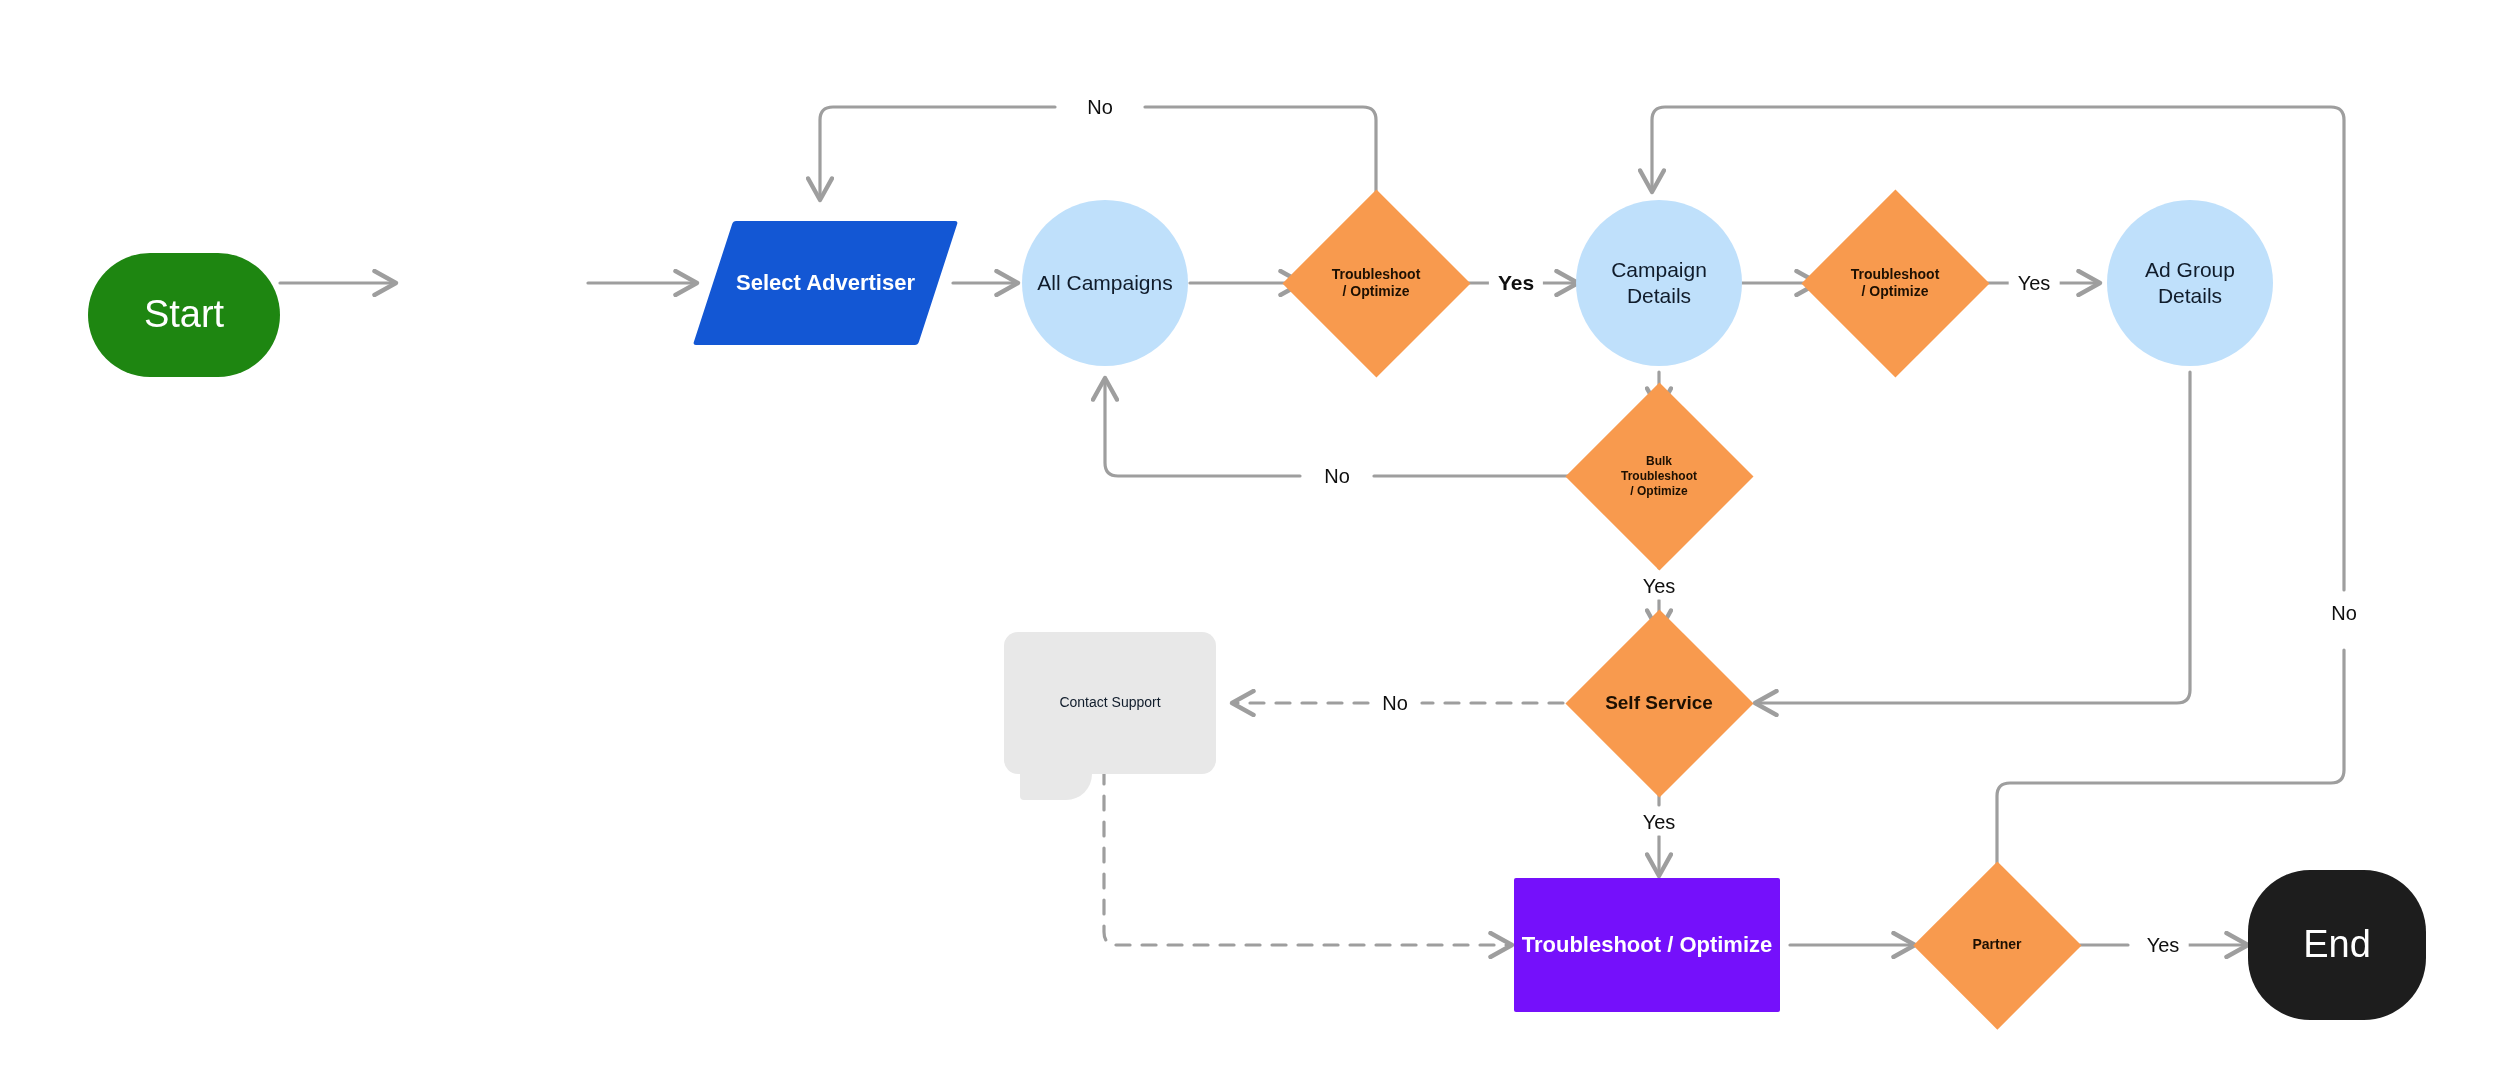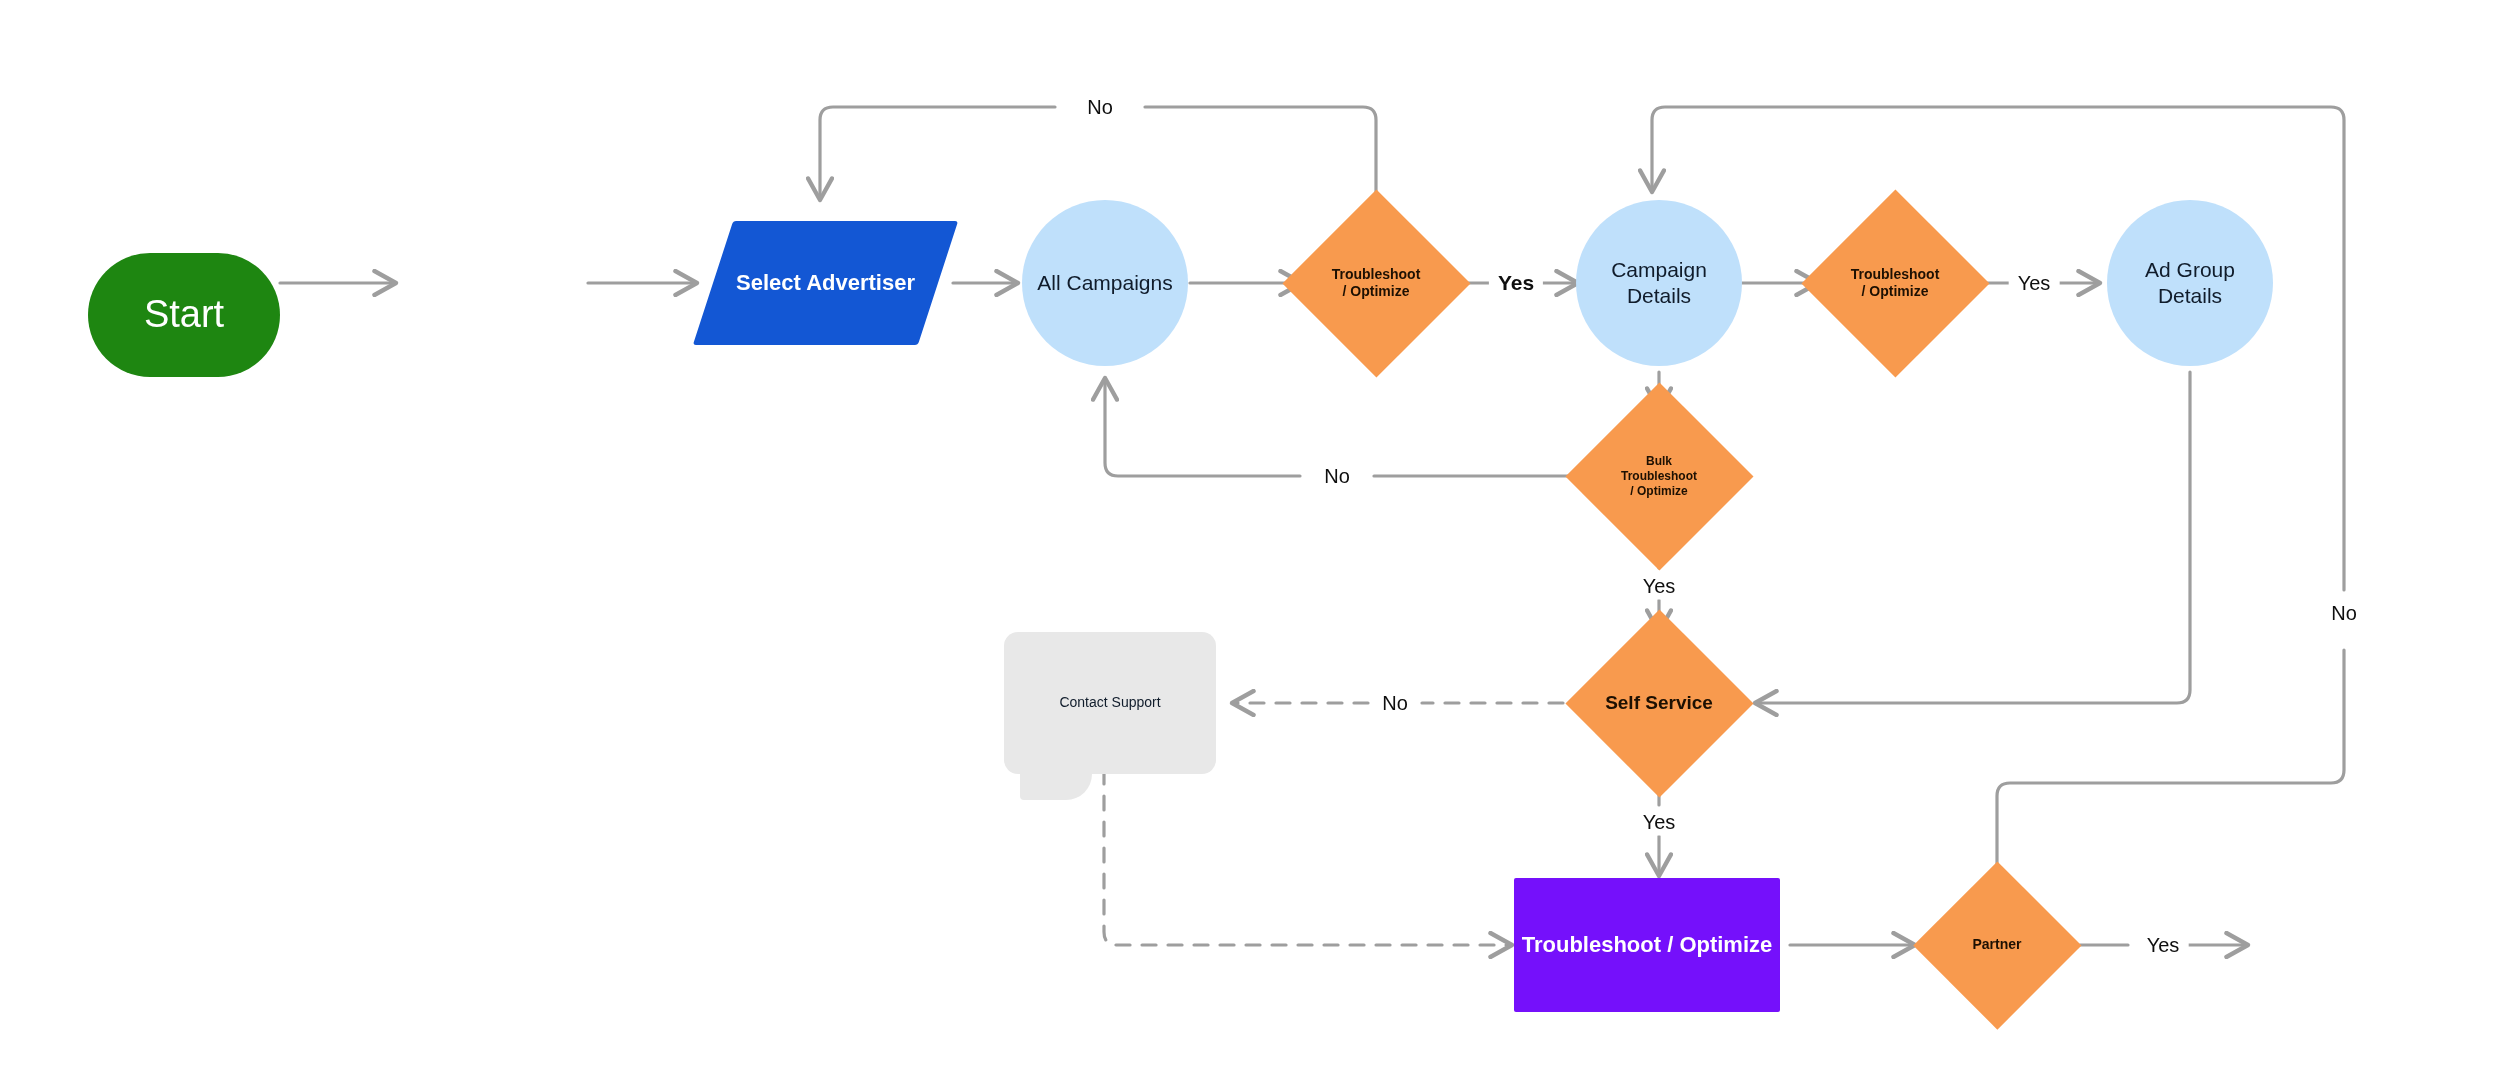--- a/index.html
+++ b/index.html
@@ -278,6 +278,9 @@
     <span class="node-label">Partner</span>
   </div>
 
+  <div class="node n-end" style="left:2248px; top:870px; width:178px; height:150px;">
+    <span class="node-label">End</span>
+  </div>
 
   <div class="edge-label" style="left:1100px; top:107px;">No</div>
 

